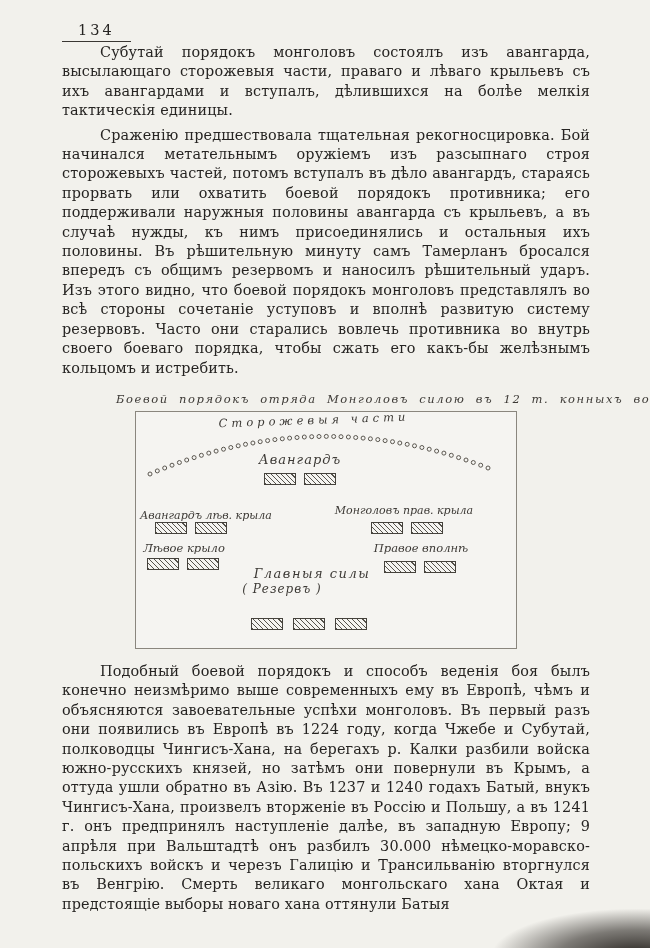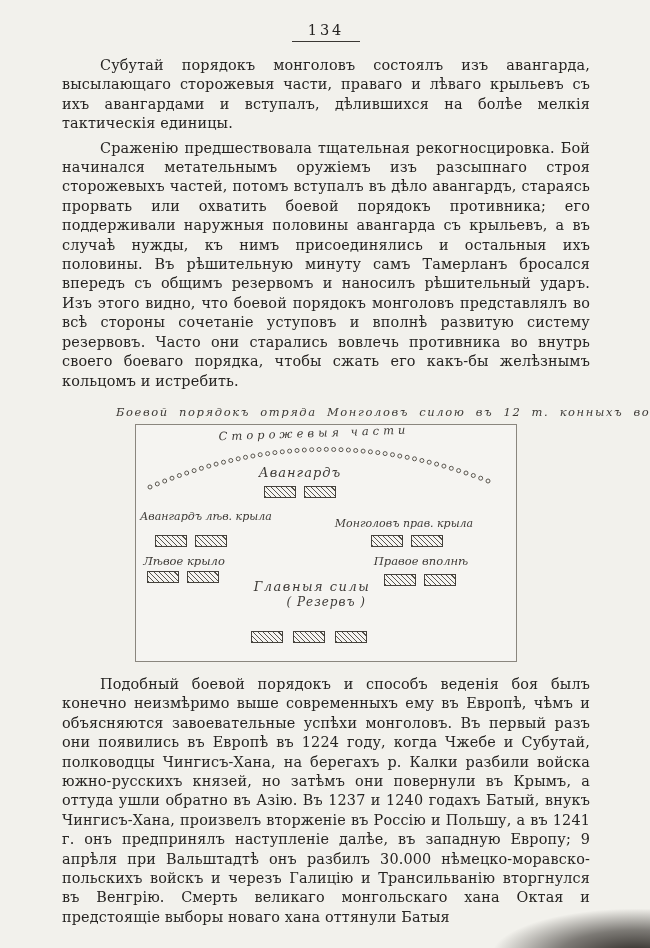--- a/index.html
+++ b/index.html
@@ -23,8 +23,8 @@
   }
 
   .page-number-wrap {
-    text-align: center;
-    margin-bottom: 14px;
+    text-align: left;
+    margin-bottom: 1px;
   }
   .page-number {
     display: inline-block;

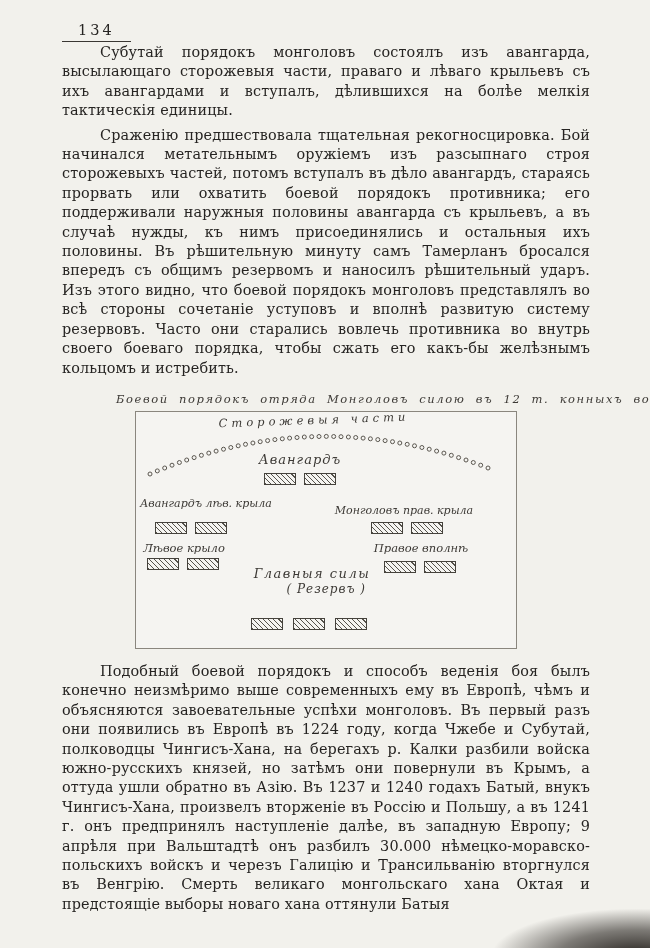--- a/index.html
+++ b/index.html
@@ -87,7 +87,7 @@
     transform: rotate(-2deg);
   }
   .vanguard-label { left: 114px; top: 40px; width: 100px; text-align: center; font-size: 13px; letter-spacing: 1px; }
-  .vleft-label    { left: 4px;   top: 85px; width: 110px; text-align: center; font-size: 11px; }
+  .vleft-label    { left: 4px;   top: 97px; width: 110px; text-align: center; font-size: 11px; }
   .vright-label   { left: 198px; top: 92px; width: 140px; text-align: center; font-size: 11px; }
   .lwing-label    { left: 0px;   top: 129px; width: 96px;  text-align: center; font-size: 11.5px; font-style: italic; }
   .rwing-label    { left: 235px; top: 129px; width: 100px; text-align: center; font-size: 11.5px; }

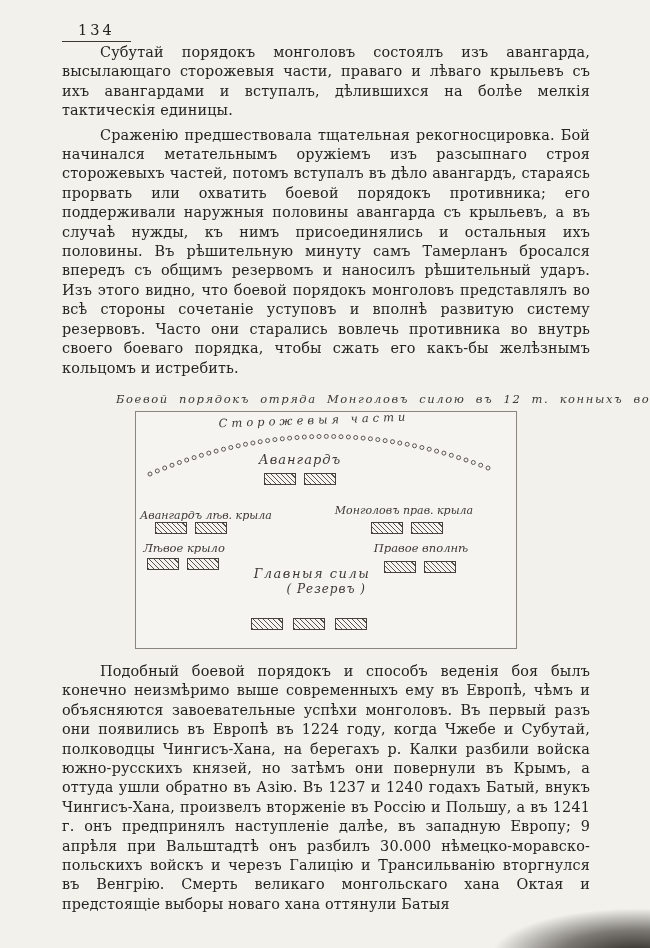--- a/index.html
+++ b/index.html
@@ -92,7 +92,7 @@
   .lwing-label    { left: 0px;   top: 129px; width: 96px;  text-align: center; font-size: 11.5px; font-style: italic; }
   .rwing-label    { left: 235px; top: 129px; width: 100px; text-align: center; font-size: 11.5px; }
   .main-label     { left: 106px;  top: 154px; width: 140px; text-align: center; font-size: 13px; letter-spacing: 1.5px; }
-  .reserve-label  { left: 90px;  top: 170px; width: 140px; text-align: right; font-size: 12px; letter-spacing: 1px; }
+  .reserve-label  { left: 76px;  top: 170px; width: 140px; text-align: center; font-size: 12px; letter-spacing: 1px; }
 
   .units {
     position: absolute;

